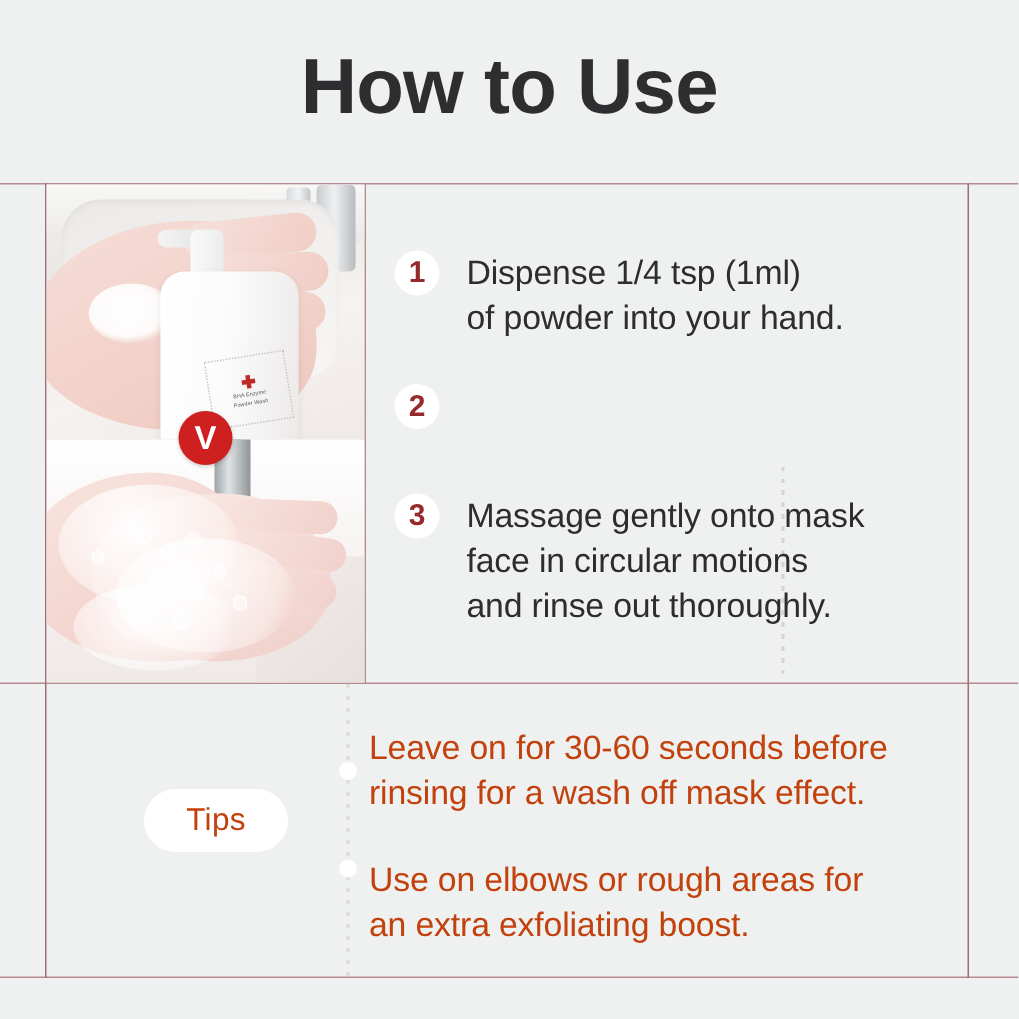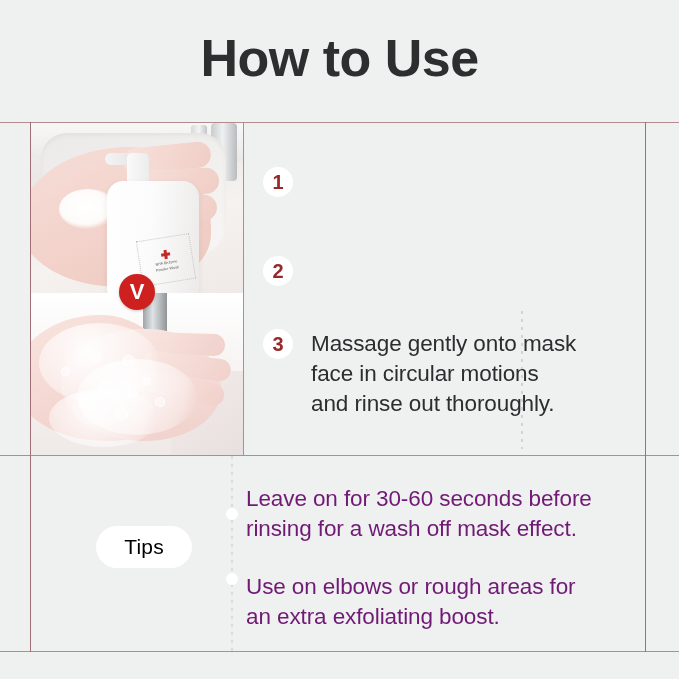--- a/index.html
+++ b/index.html
@@ -470,6 +470,8 @@
 
   <div class="step s1">
     <div class="step-num">1</div>
+    <div class="step-text">Dispense 1/4 tsp (1ml)
+of powder into your hand.</div>
   </div>
 
   <div class="step s2">

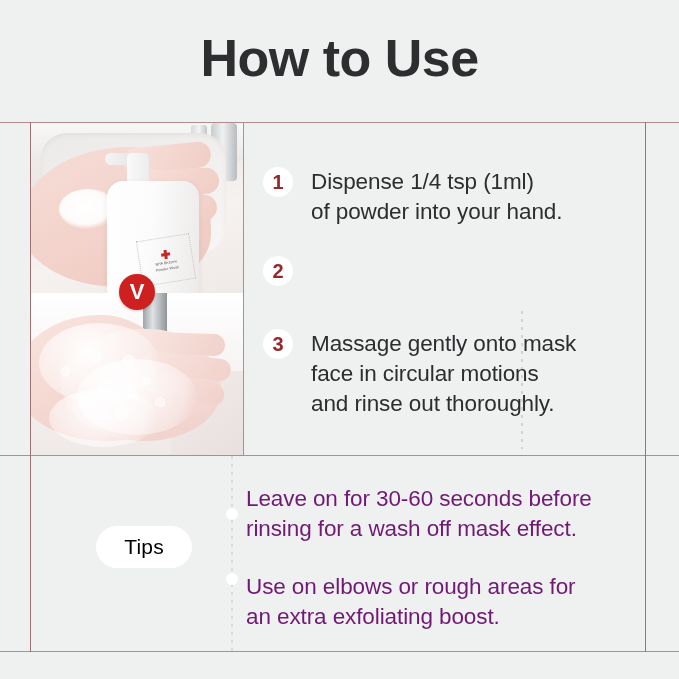--- a/index.html
+++ b/index.html
@@ -391,7 +391,7 @@
   .tip-item {
     font-size: 22.5px;
     line-height: 30px;
-    color: #701a75;
+    color: #c2410c;
     letter-spacing: -0.1px;
     white-space: pre-line;
     margin-bottom: 28px;

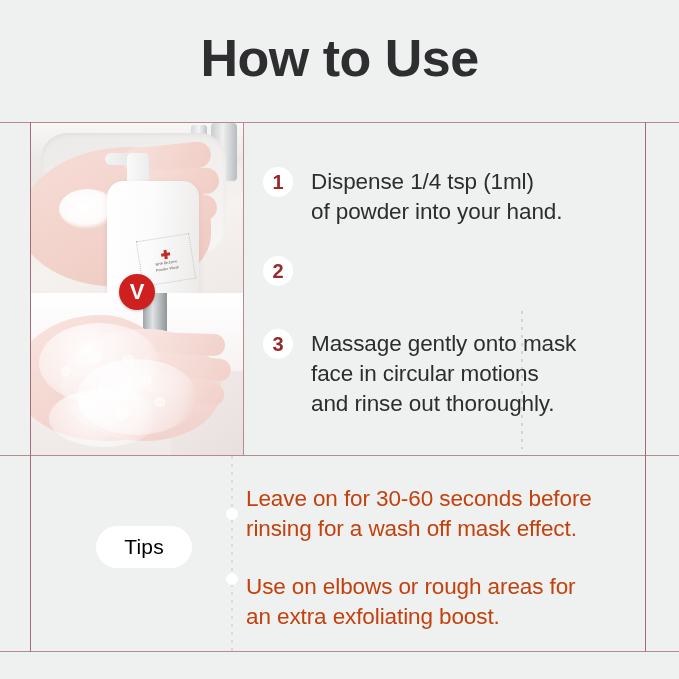--- a/index.html
+++ b/index.html
@@ -351,7 +351,7 @@
     height: 42px;
     border-radius: 21px;
     background: #ffffff;
-    color: #000000;
+    color: #c2410c;
     font-size: 21px;
     font-weight: 500;
     display: flex;

